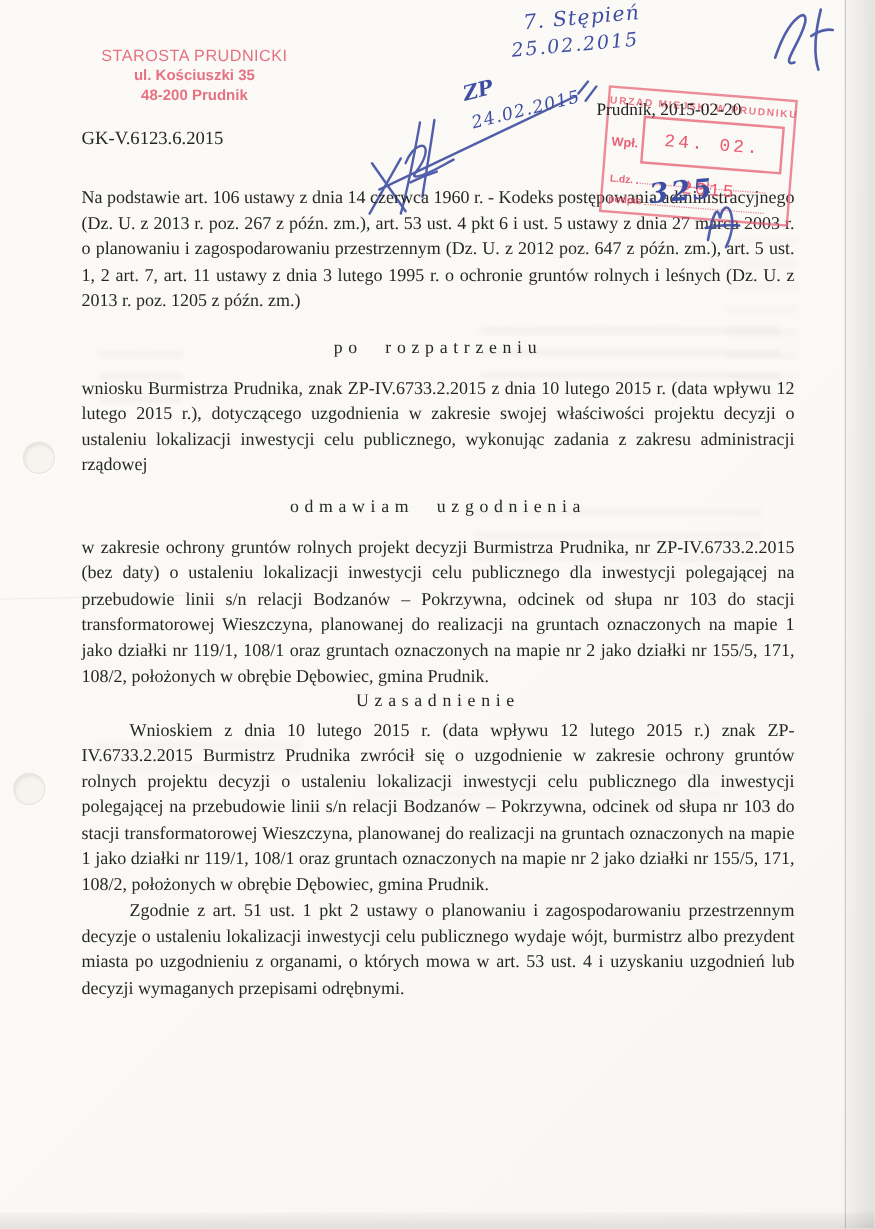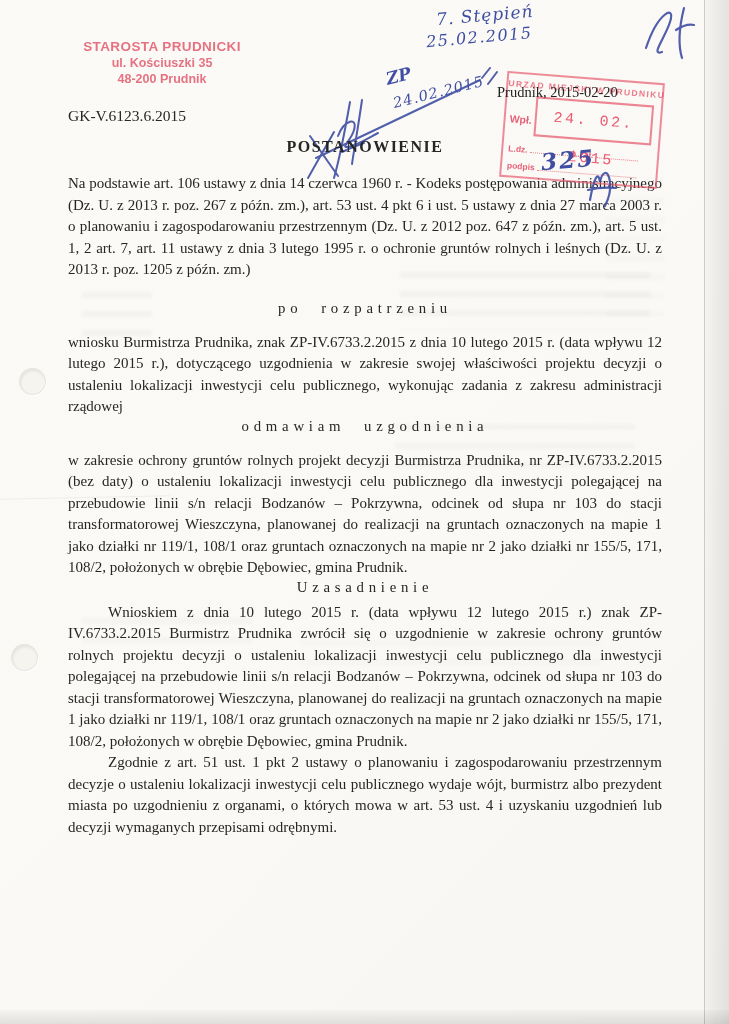--- a/index.html
+++ b/index.html
@@ -35,7 +35,7 @@
   .sender-stamp { position:absolute; left:62px; top:39px; width:200px;
     text-align:center; color:#e45f72; font-family:"Liberation Sans", sans-serif;
     opacity:.88; }
-  .sender-stamp .l1 { font-size:13.5px; font-weight:bold; letter-spacing:.4px; }
+  .sender-stamp .l1 { font-size:13.5px; font-weight:normal; letter-spacing:.4px; }
   .sender-stamp .l2 { font-size:12.5px; font-weight:bold; margin-top:2px; }
   .sender-stamp .l3 { font-size:12.5px; font-weight:bold; margin-top:2px; }
 

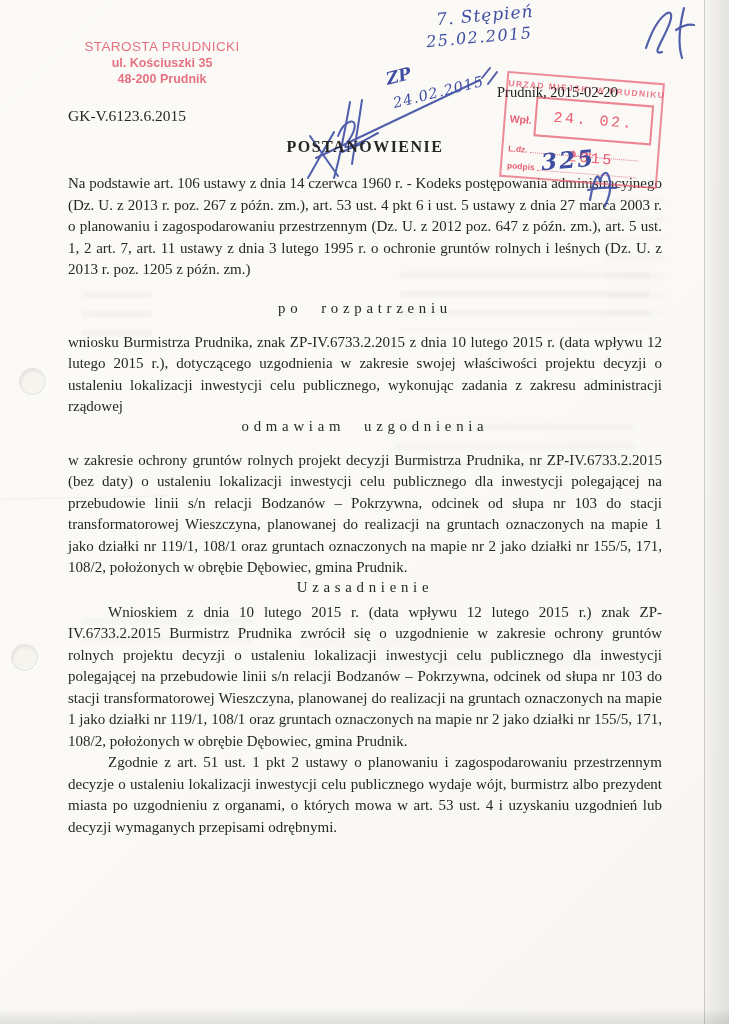--- a/index.html
+++ b/index.html
@@ -178,7 +178,6 @@
   </svg>
 
   <div class="text-col">
-    <div class="doc-title">POSTANOWIENIE</div>
     <p class="para p1">Na podstawie art. 106 ustawy z dnia 14 czerwca 1960 r. - Kodeks postępowania administracyjnego (Dz. U. z 2013 r. poz. 267 z późn. zm.), art. 53 ust. 4 pkt 6 i ust. 5 ustawy z dnia 27 marca 2003 r. o planowaniu i zagospodarowaniu przestrzennym (Dz. U. z 2012 poz. 647 z późn. zm.), art. 5 ust. 1, 2 art. 7, art. 11 ustawy z dnia 3 lutego 1995 r. o ochronie gruntów rolnych i leśnych (Dz. U. z 2013 r. poz. 1205 z późn. zm.)</p>
     <div class="spaced-heading h1">po rozpatrzeniu</div>
     <p class="para p2">wniosku Burmistrza Prudnika, znak ZP-IV.6733.2.2015 z dnia 10 lutego 2015 r. (data wpływu 12 lutego 2015 r.), dotyczącego uzgodnienia w zakresie swojej właściwości projektu decyzji o ustaleniu lokalizacji inwestycji celu publicznego, wykonując zadania z zakresu administracji rządowej</p>

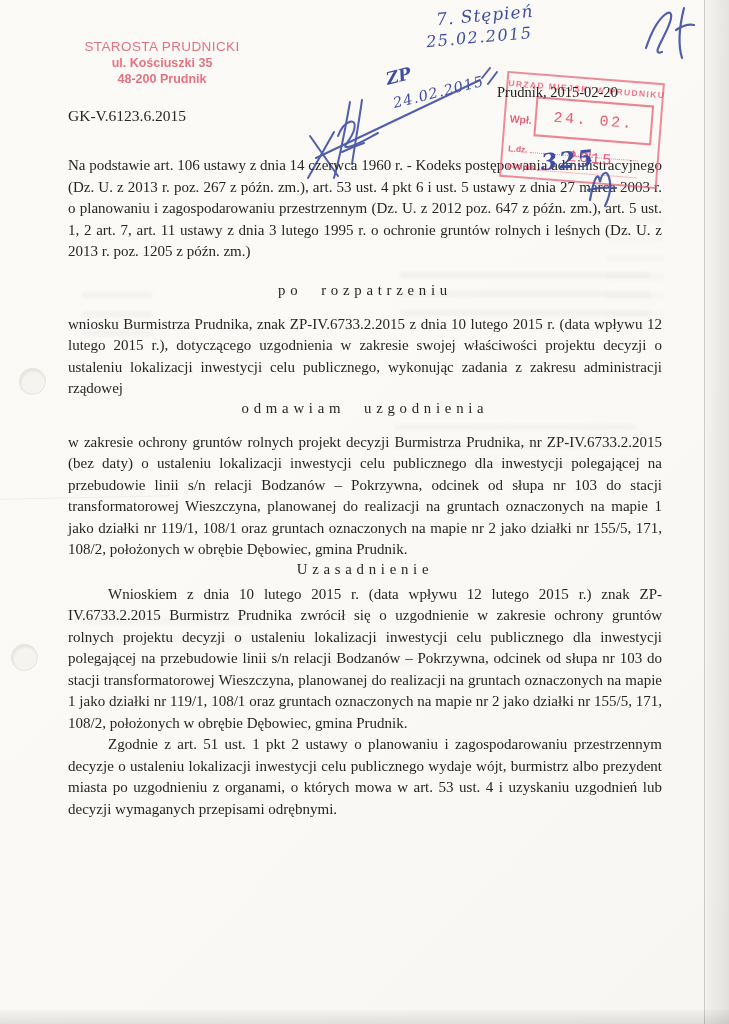--- a/index.html
+++ b/index.html
@@ -90,7 +90,7 @@
     letter-spacing:.32em; word-spacing:.7em; }
   .h1 { margin-top:19px; }
   .p2 { margin-top:15px; }
-  .h2 { }
+  .h2 { margin-top:15px; }
   .p3 { margin-top:15px; }
   .h3 { }
   .p4 { margin-top:6px; }

